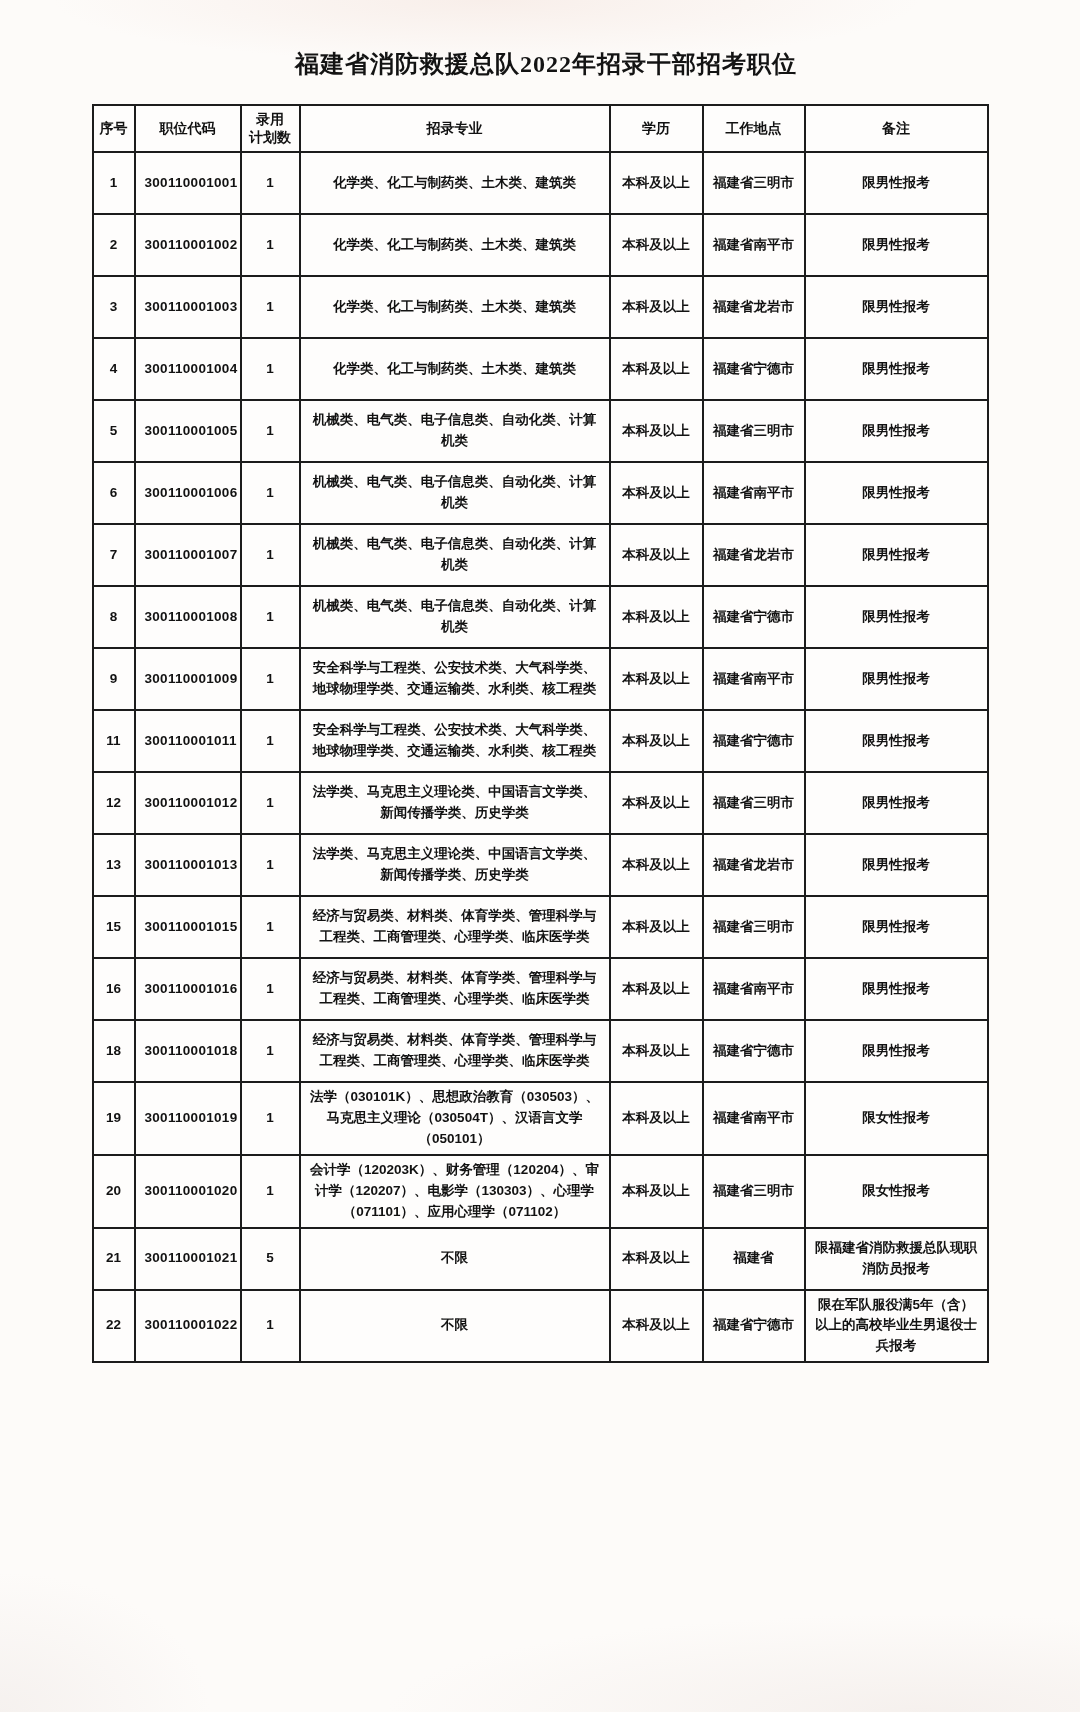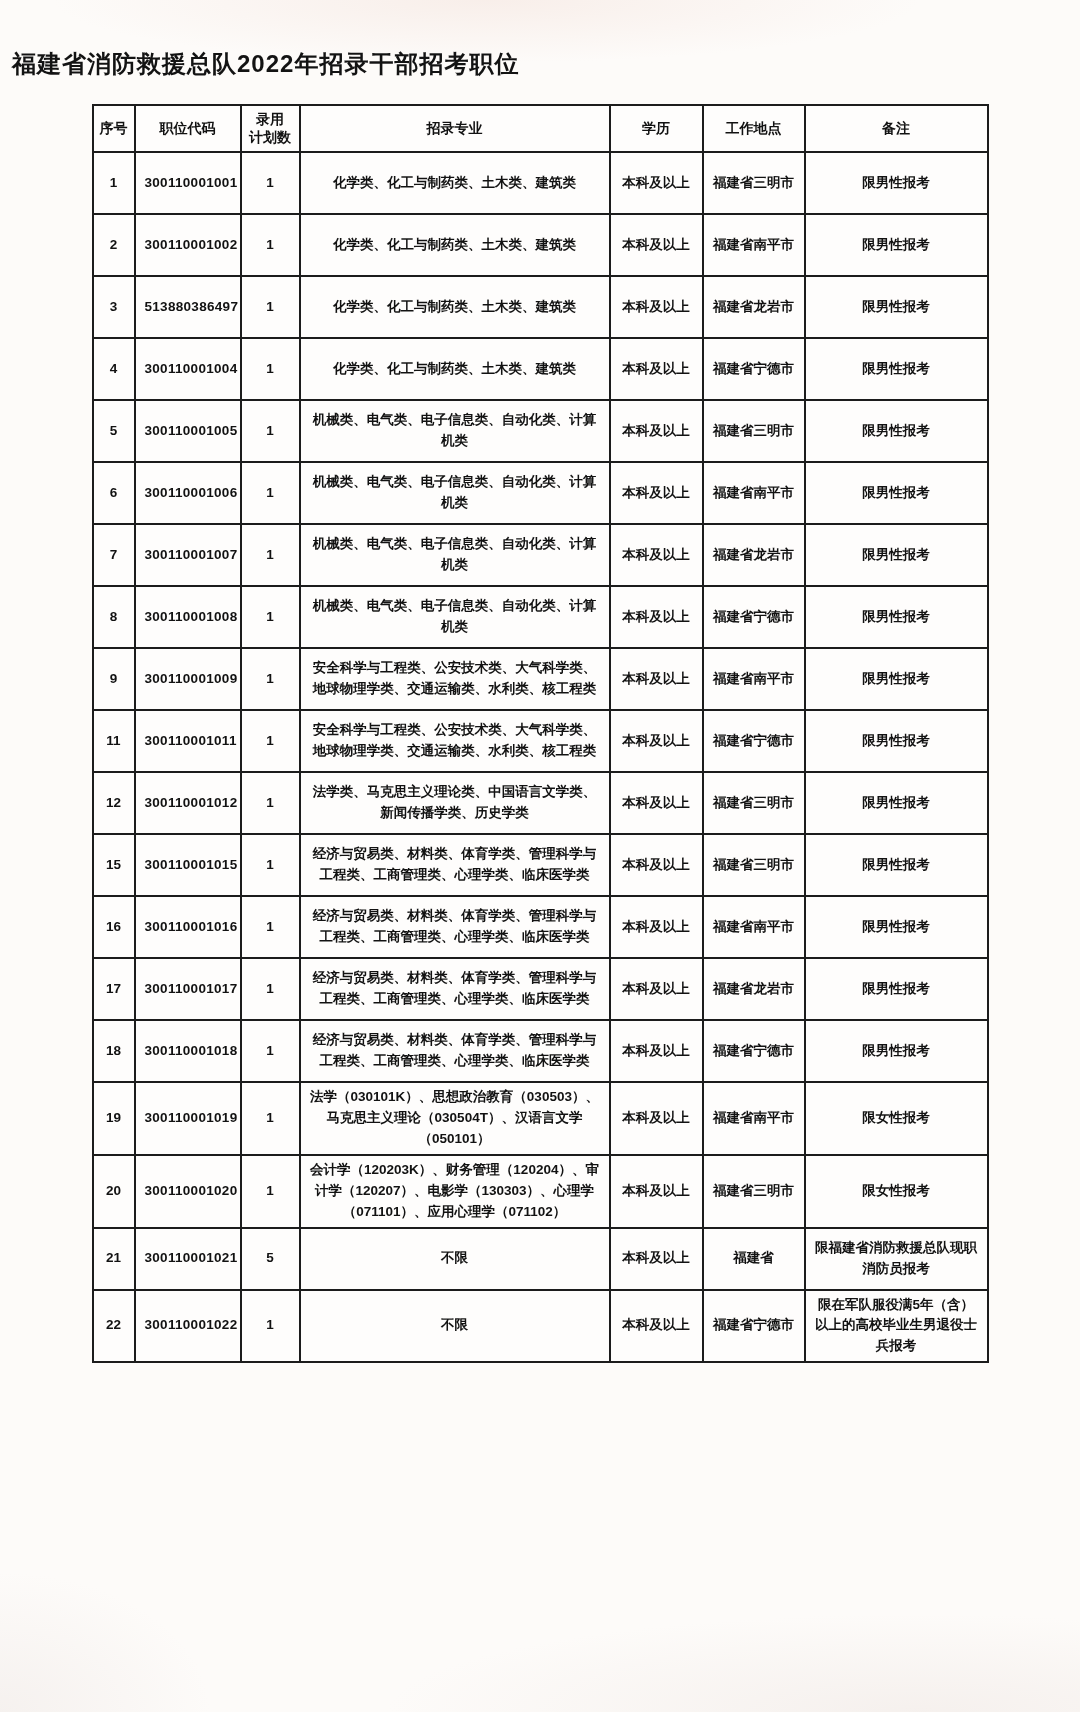--- a/index.html
+++ b/index.html
@@ -20,11 +20,13 @@
     padding-top: 48px;
   }
   .title {
+    text-align: center;
     font-size: 24px;
     font-weight: bold;
     letter-spacing: 1px;
     color: #131313;
     margin: 0 0 24px 12px;
+    font-family: Liberation Serif, serif;
   }
   table.jobs-table {
     width: 895px;

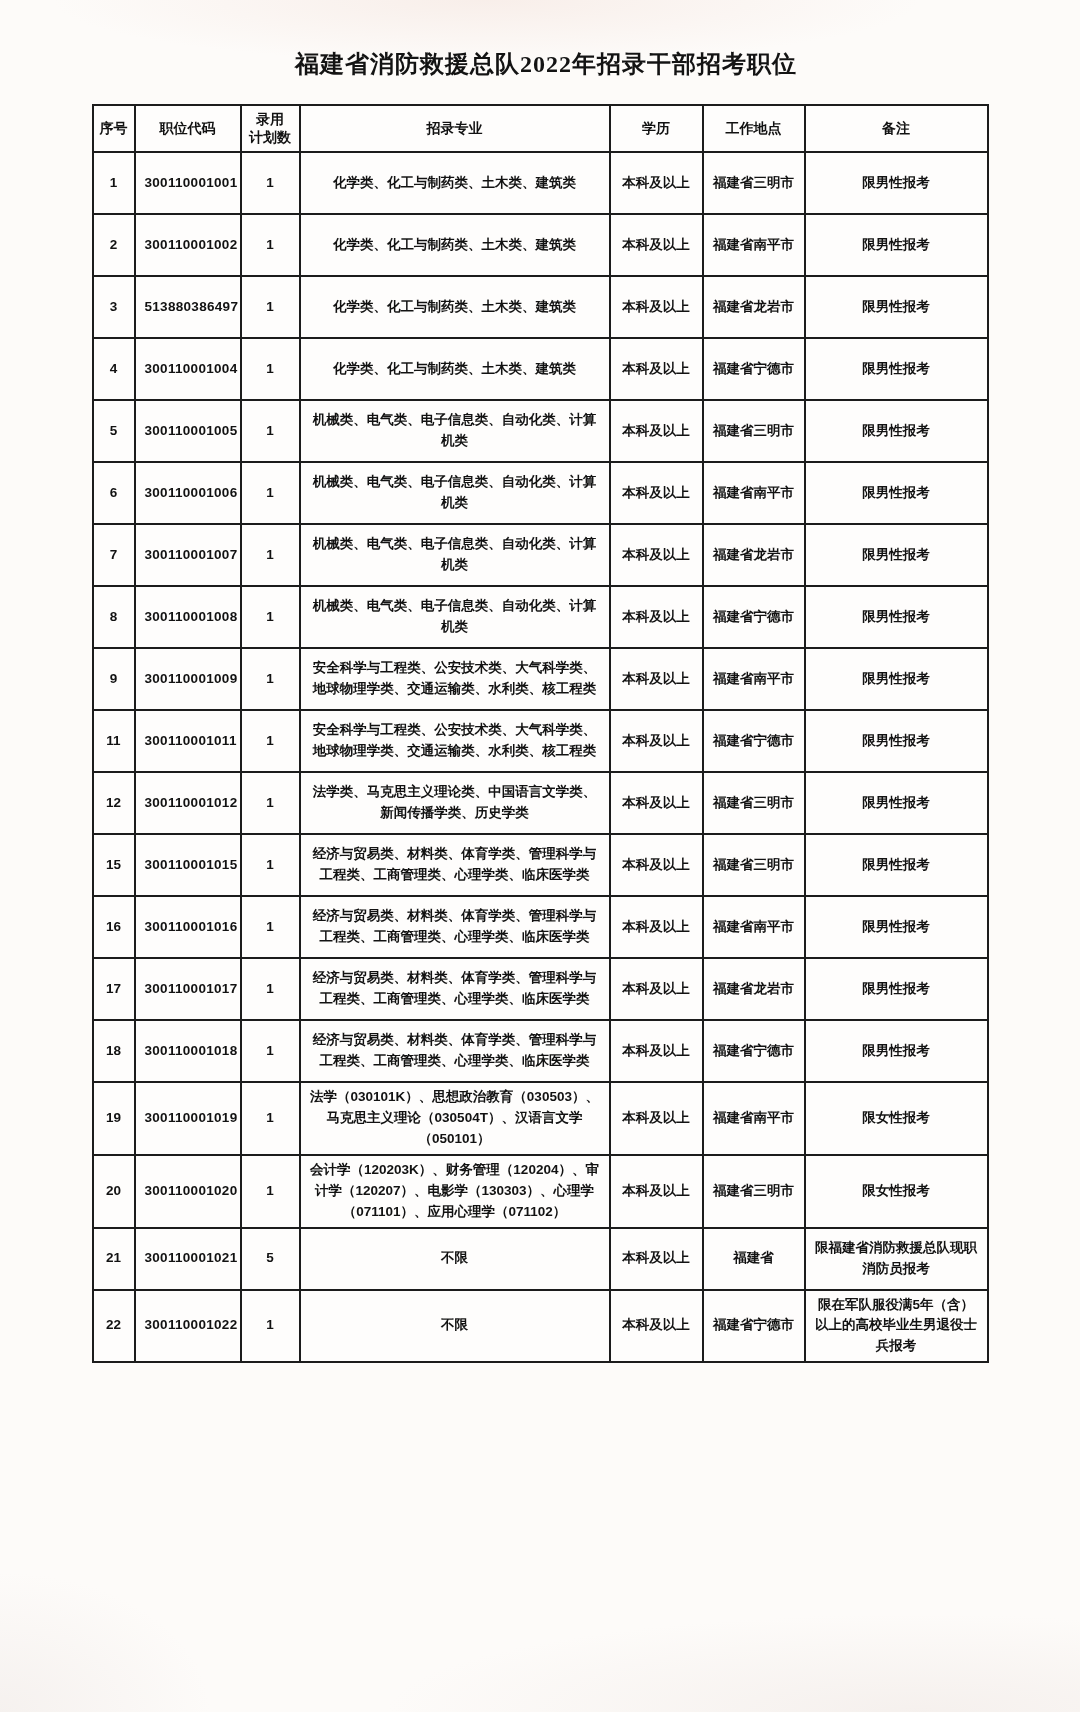--- a/index.html
+++ b/index.html
@@ -108,7 +108,7 @@
         </tr>
         <tr>
           <td class="cell-no">3</td>
-          <td class="cell-code">513880386497</td>
+          <td class="cell-code">300110001003</td>
           <td class="cell-plan">1</td>
           <td class="cell-majors">化学类、化工与制药类、土木类、建筑类</td>
           <td class="cell-degree">本科及以上</td>

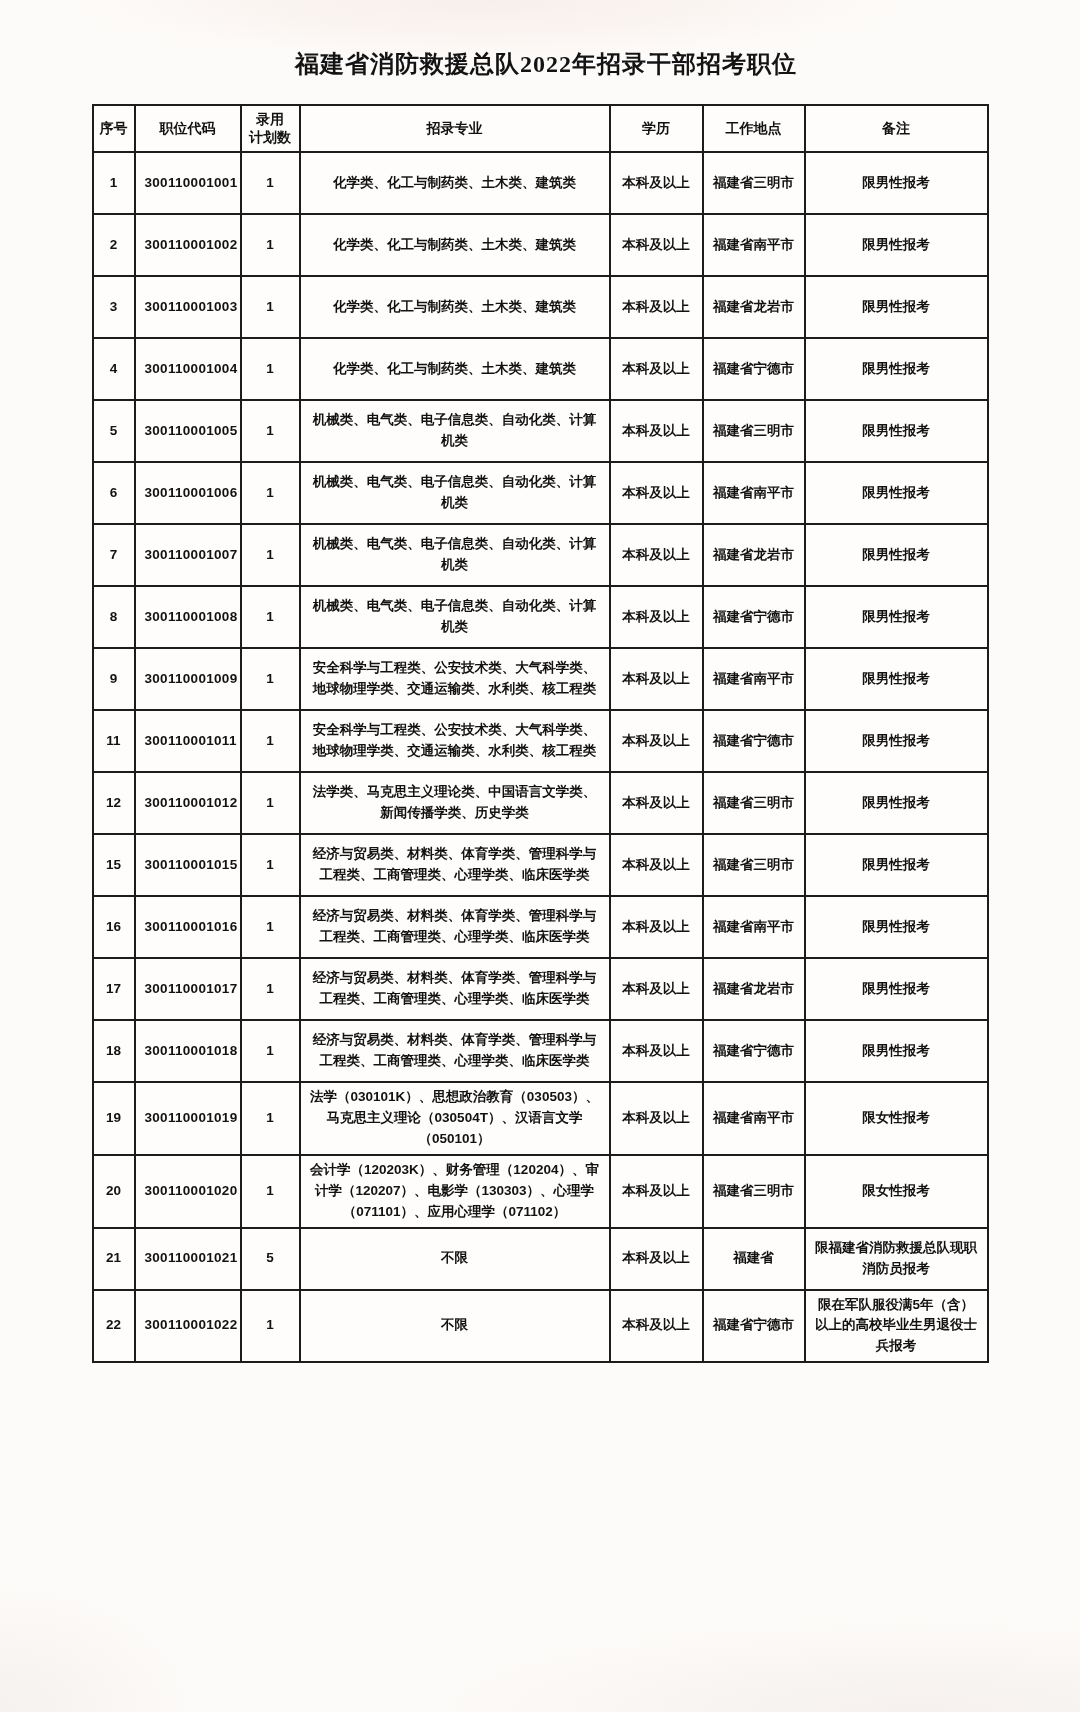--- a/index.html
+++ b/index.html
@@ -188,6 +188,15 @@
           <td class="cell-note">限男性报考</td>
         </tr>
         <tr>
+          <td class="cell-no">13</td>
+          <td class="cell-code">300110001013</td>
+          <td class="cell-plan">1</td>
+          <td class="cell-majors">法学类、马克思主义理论类、中国语言文学类、新闻传播学类、历史学类</td>
+          <td class="cell-degree">本科及以上</td>
+          <td class="cell-location">福建省龙岩市</td>
+          <td class="cell-note">限男性报考</td>
+        </tr>
+        <tr>
           <td class="cell-no">15</td>
           <td class="cell-code">300110001015</td>
           <td class="cell-plan">1</td>

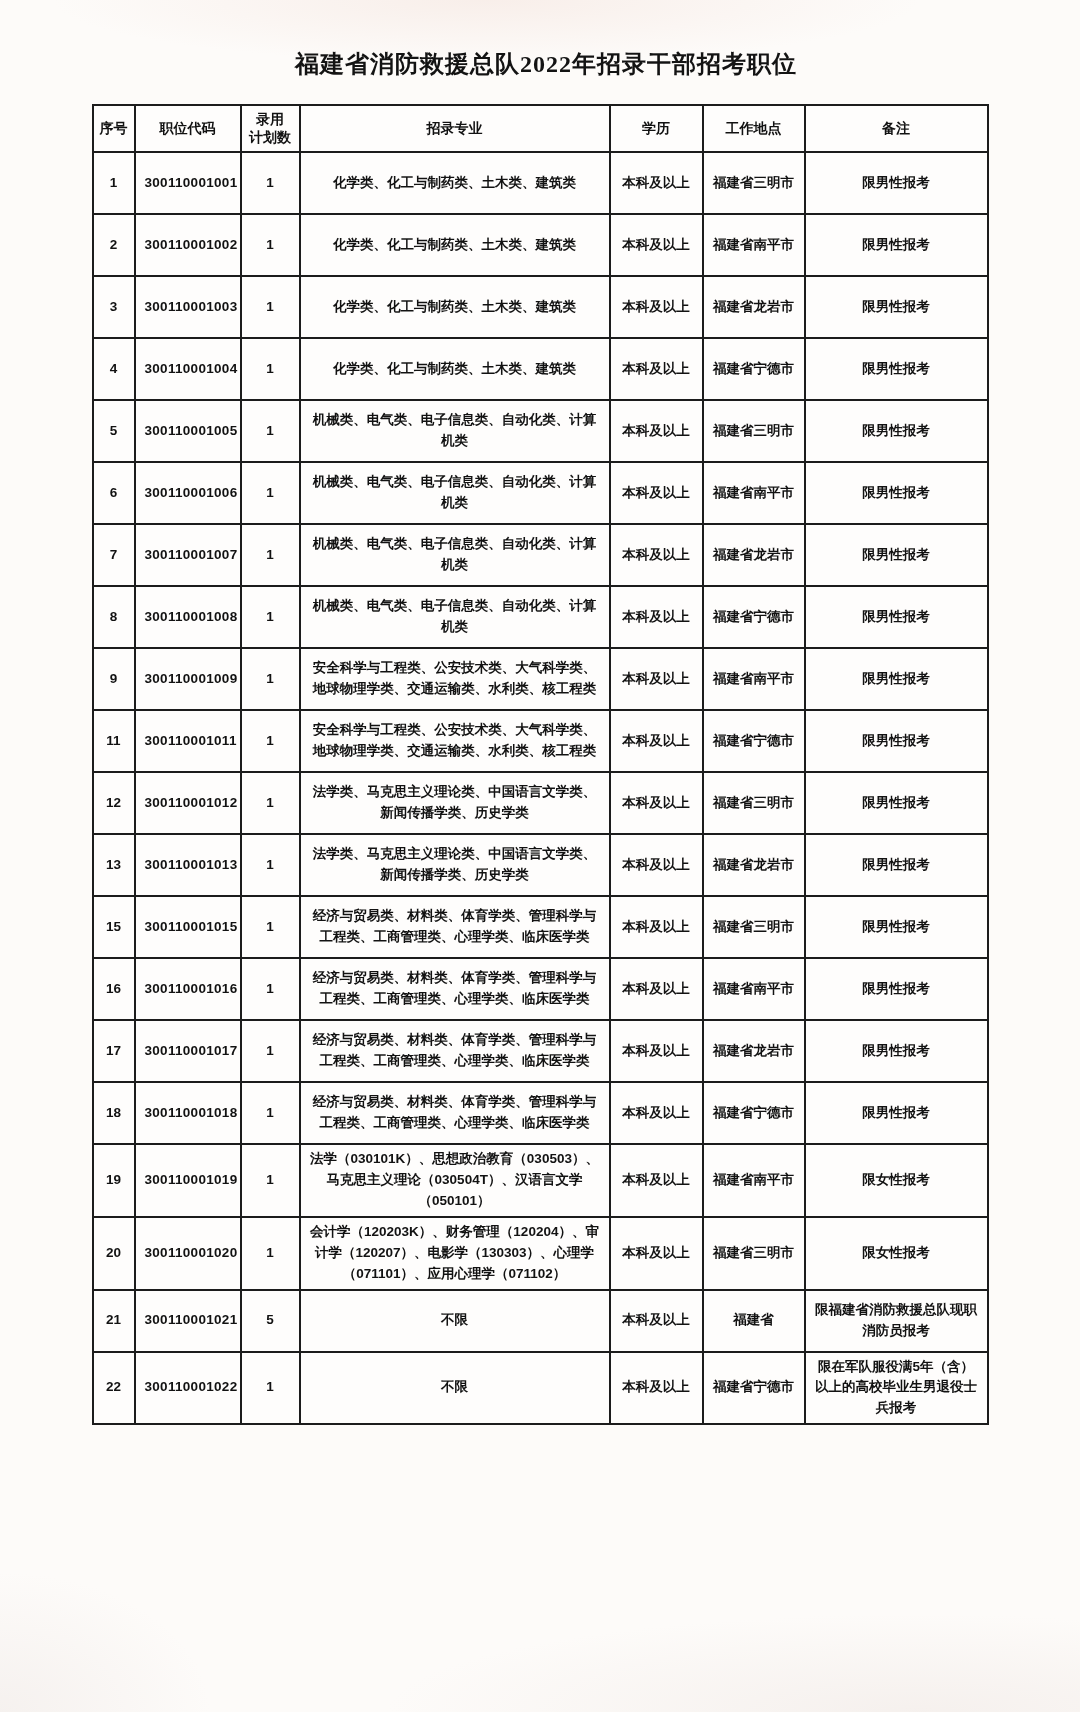--- a/index.html
+++ b/index.html
@@ -215,15 +215,6 @@
           <td class="cell-note">限男性报考</td>
         </tr>
         <tr>
-          <td class="cell-no">17</td>
-          <td class="cell-code">300110001017</td>
-          <td class="cell-plan">1</td>
-          <td class="cell-majors">经济与贸易类、材料类、体育学类、管理科学与工程类、工商管理类、心理学类、临床医学类</td>
-          <td class="cell-degree">本科及以上</td>
-          <td class="cell-location">福建省龙岩市</td>
-          <td class="cell-note">限男性报考</td>
-        </tr>
-        <tr>
           <td class="cell-no">18</td>
           <td class="cell-code">300110001018</td>
           <td class="cell-plan">1</td>

